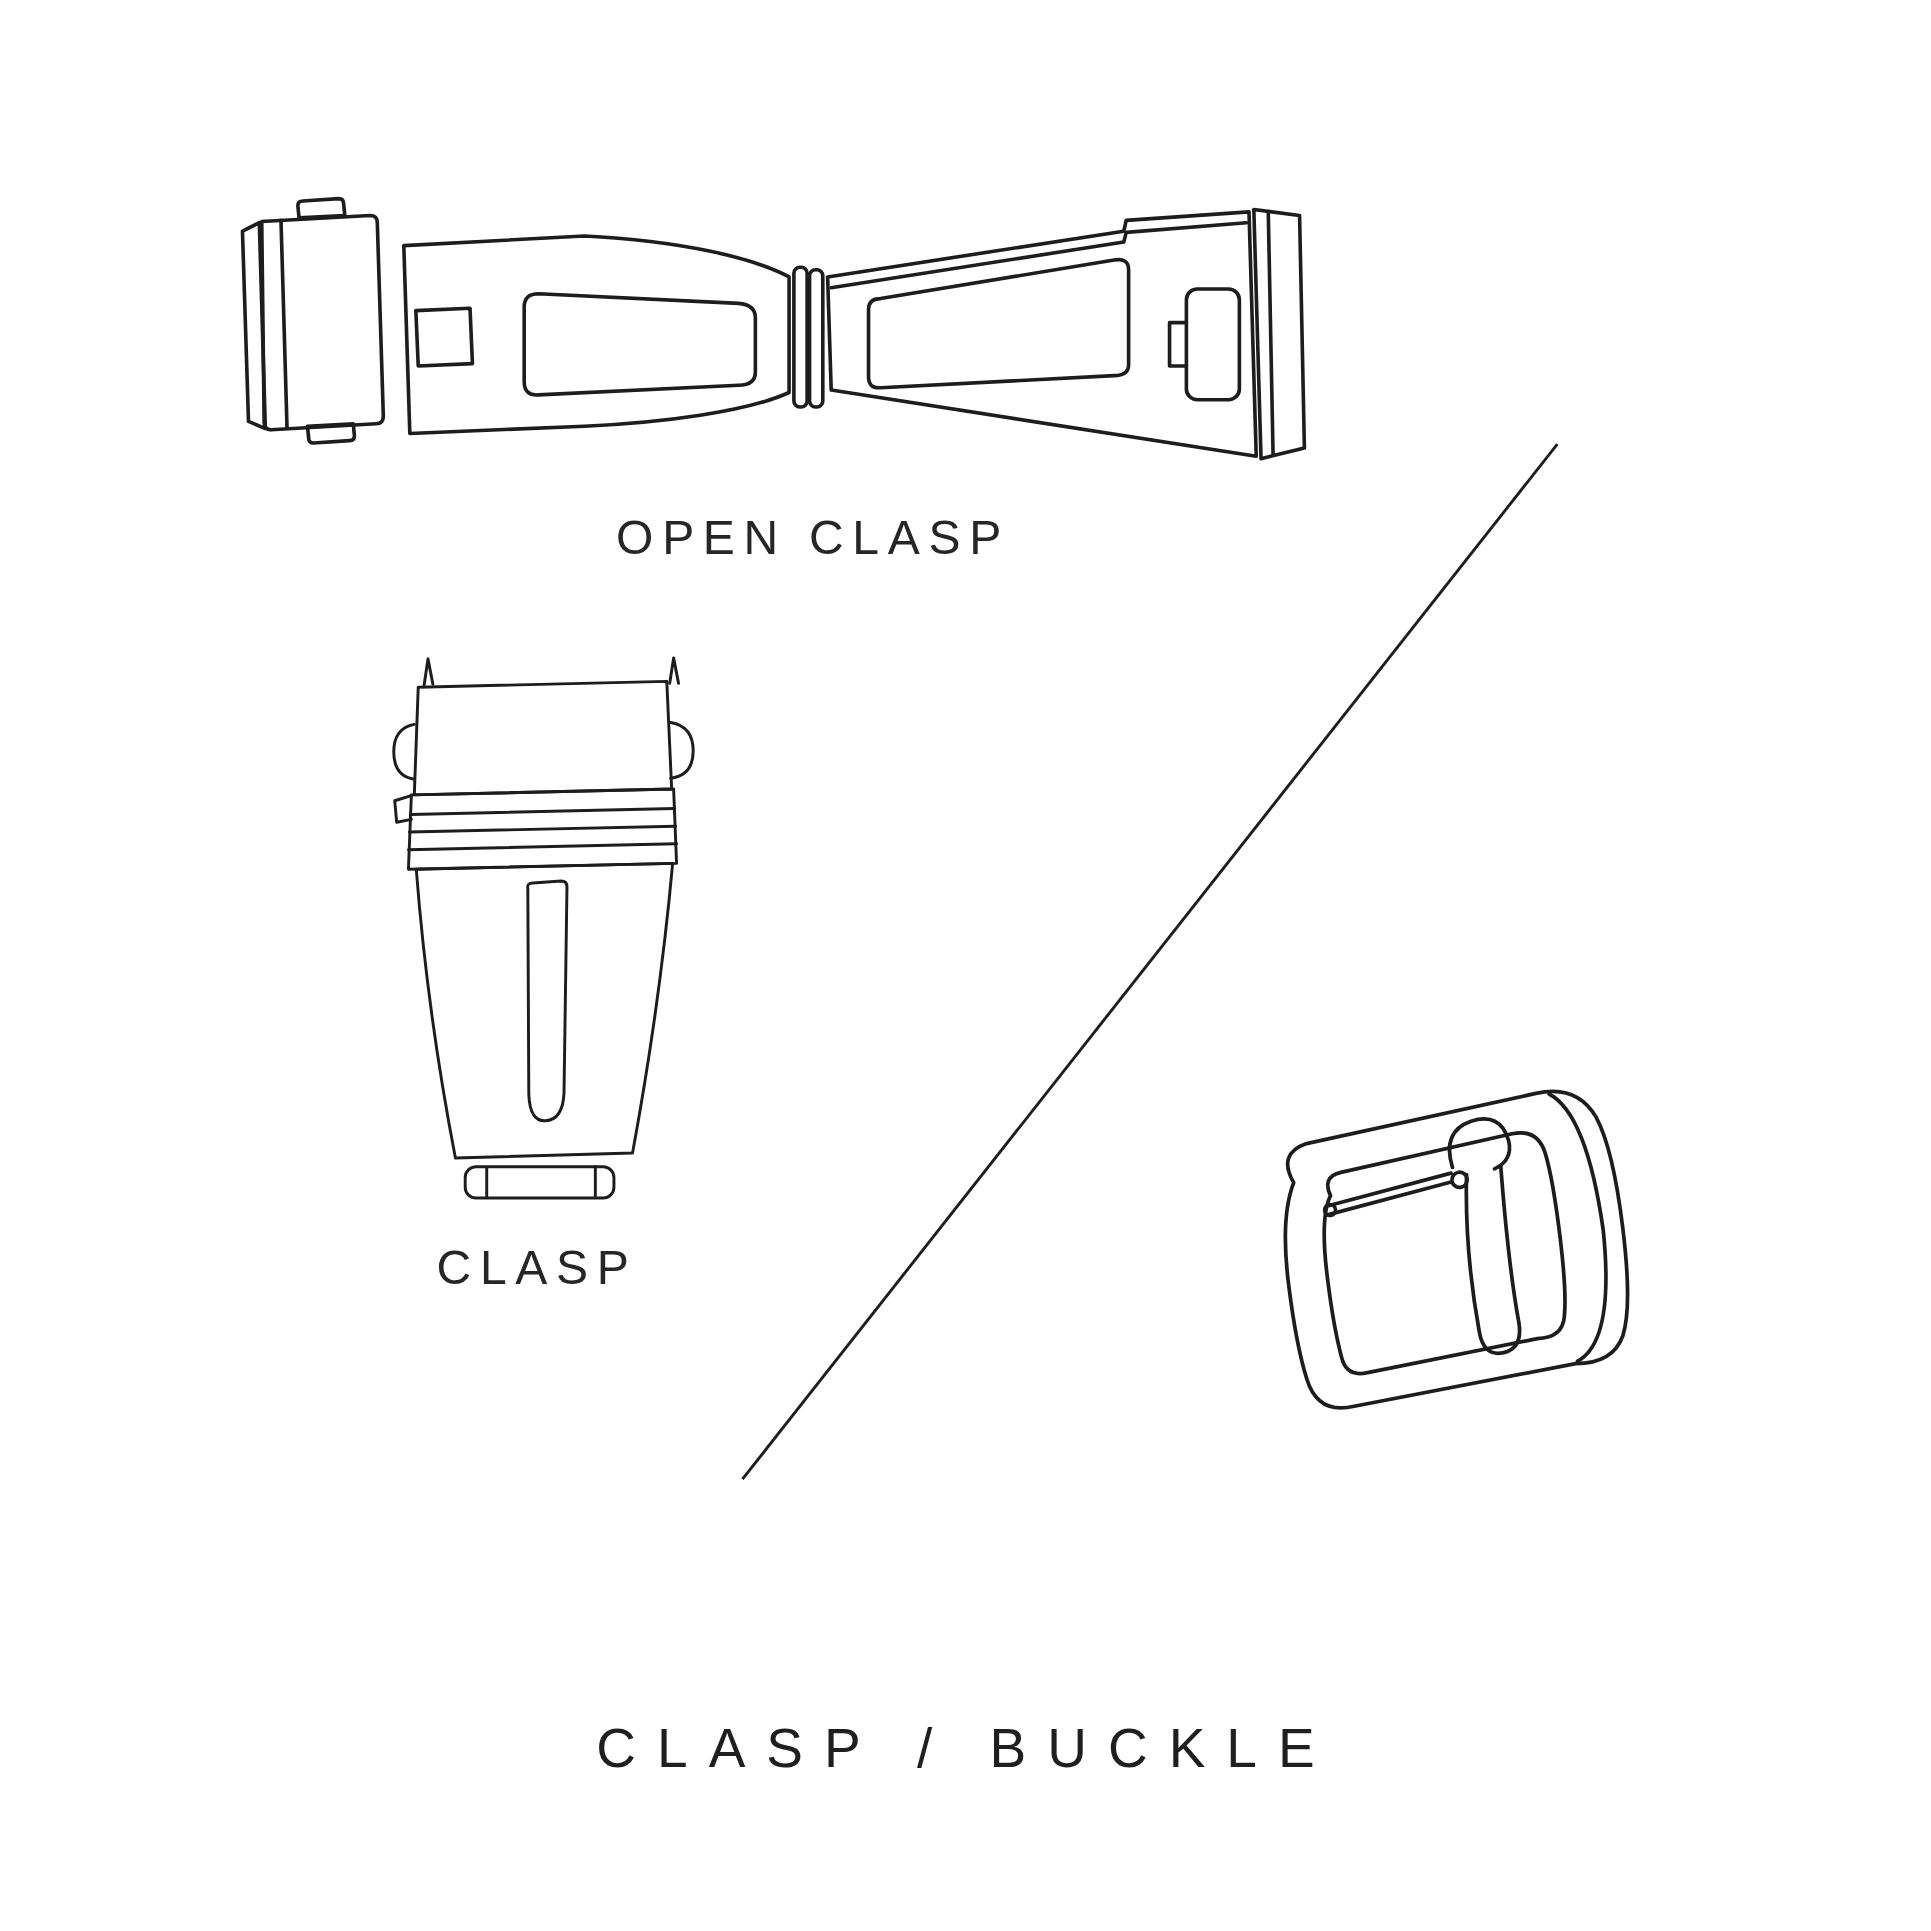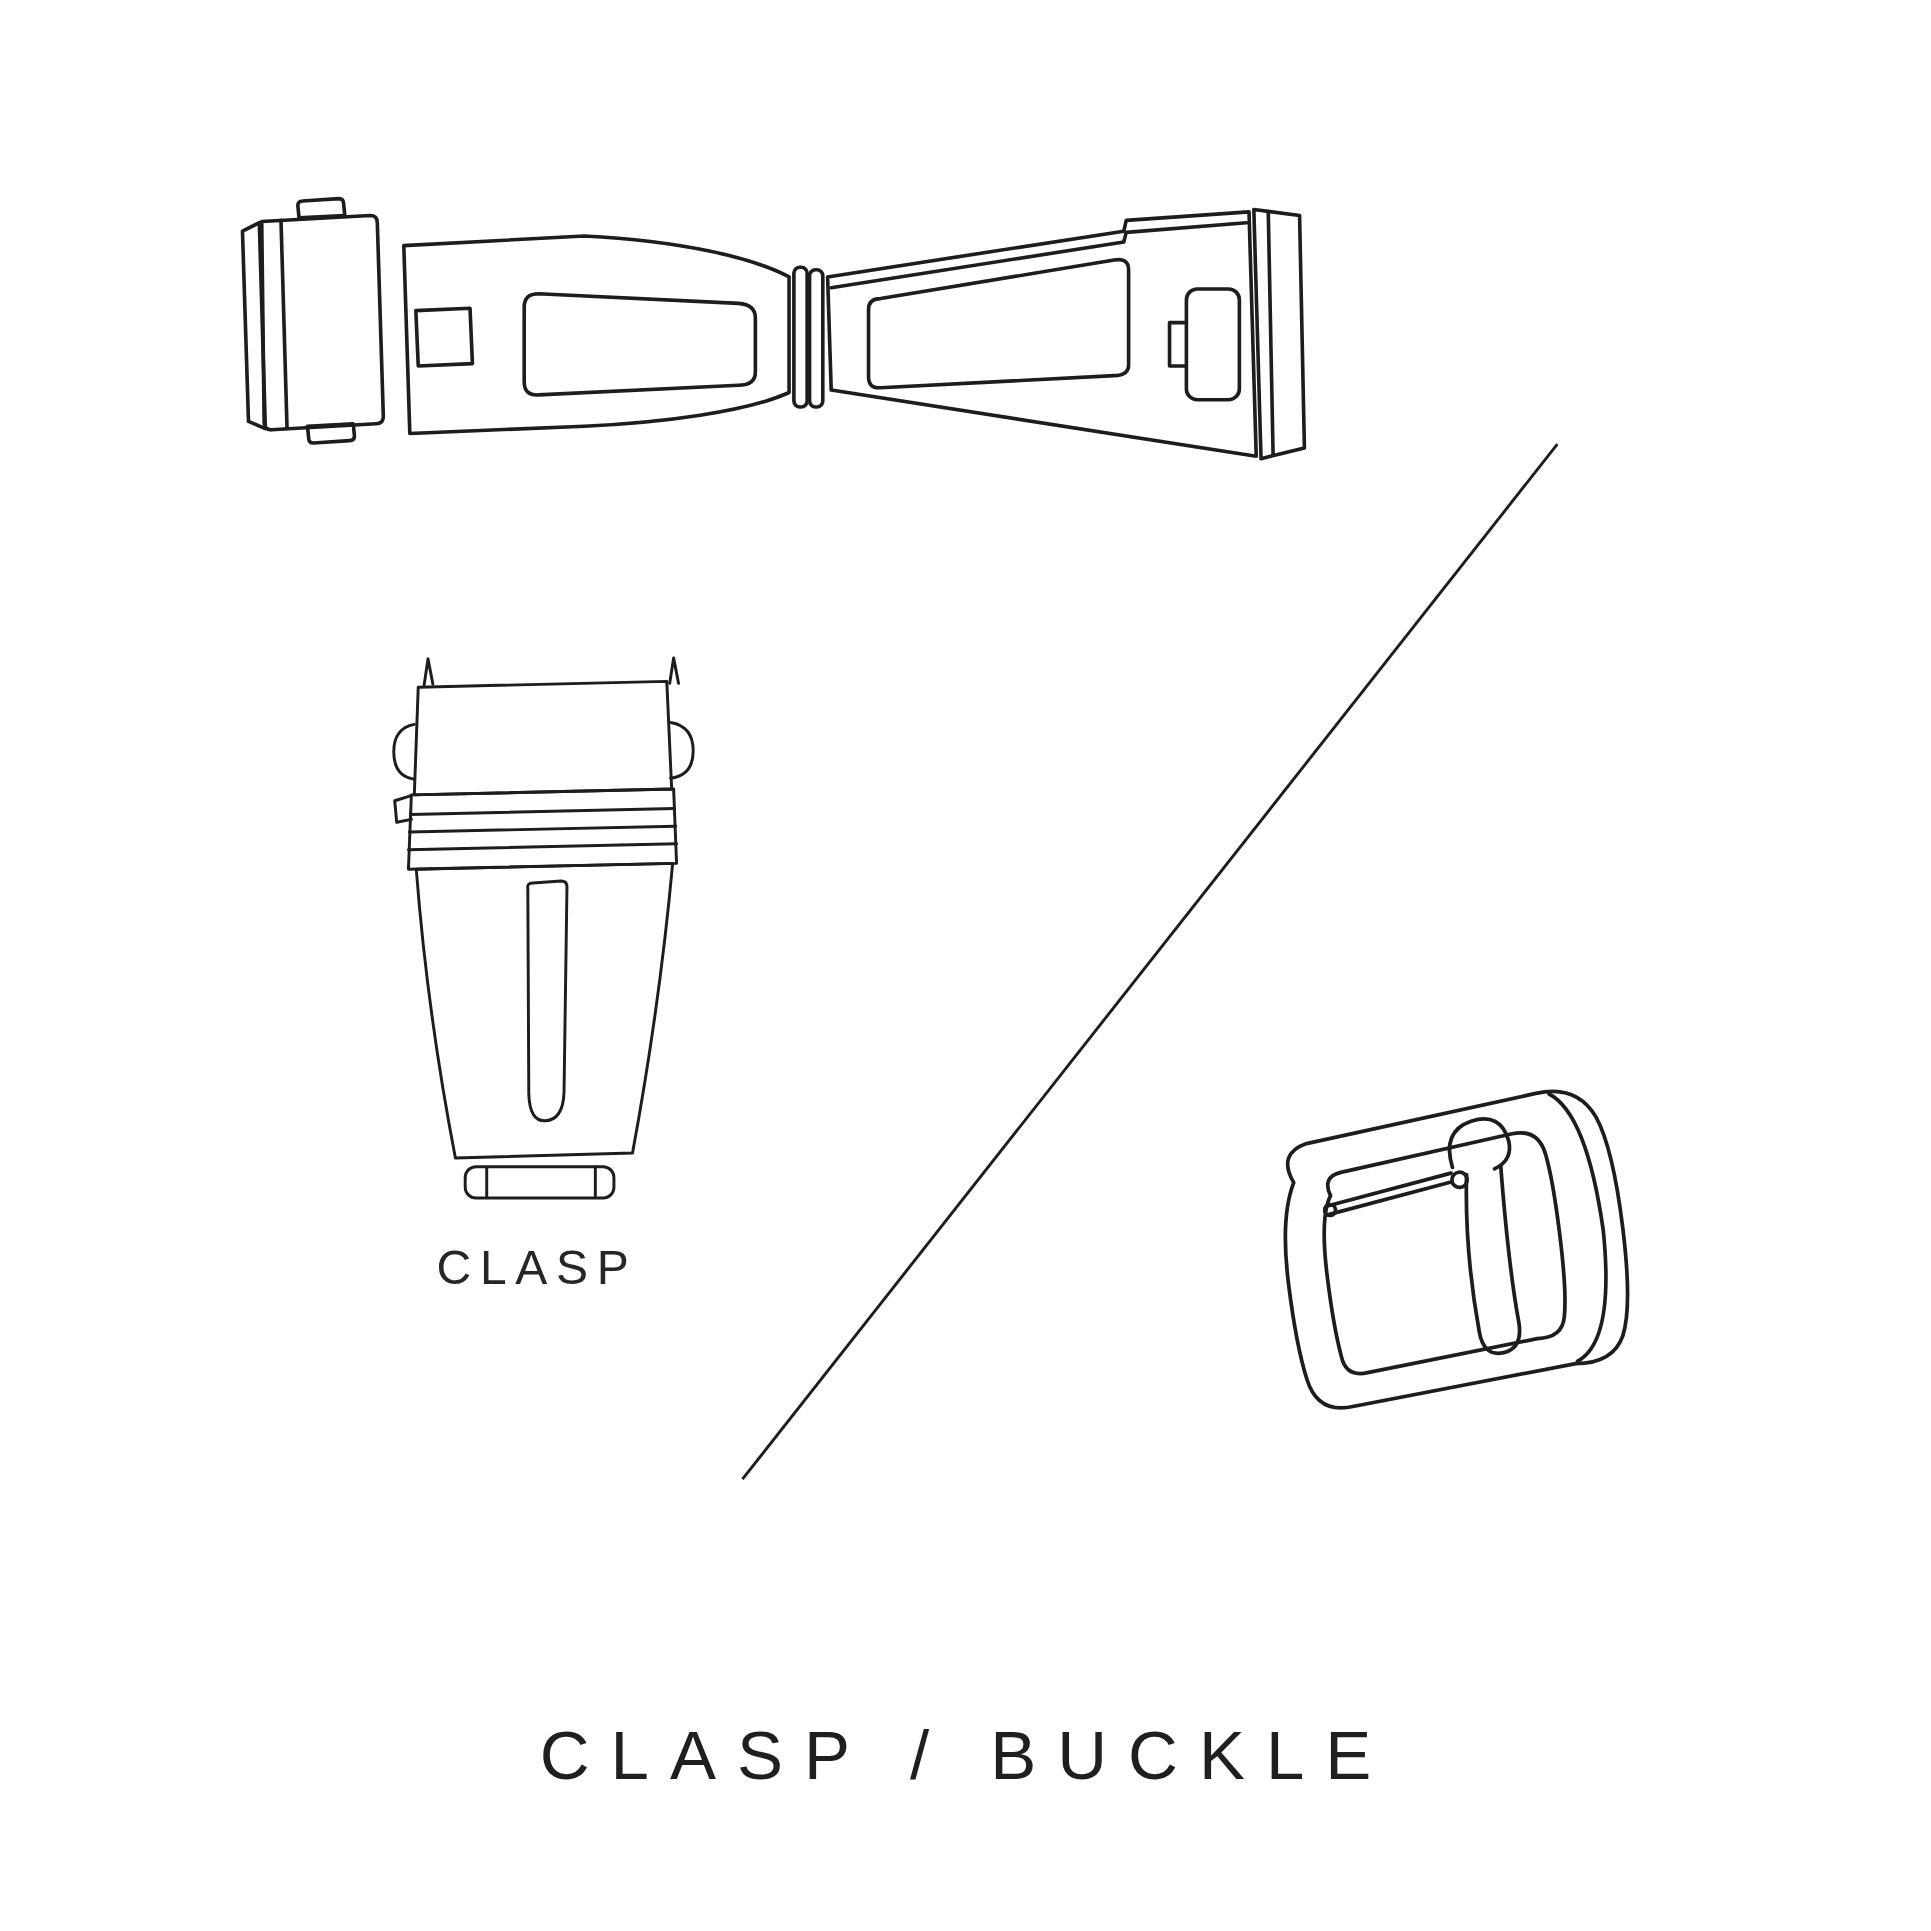--- a/index.html
+++ b/index.html
@@ -90,6 +90,7 @@
     </svg>
   </div>
 
+  <div class="label" style="left:813px; top:510px;">OPEN CLASP</div>
 
   <div class="fig" style="left:381px; top:652px; width:323px; height:548px;">
     <svg viewBox="0 0 330 560">

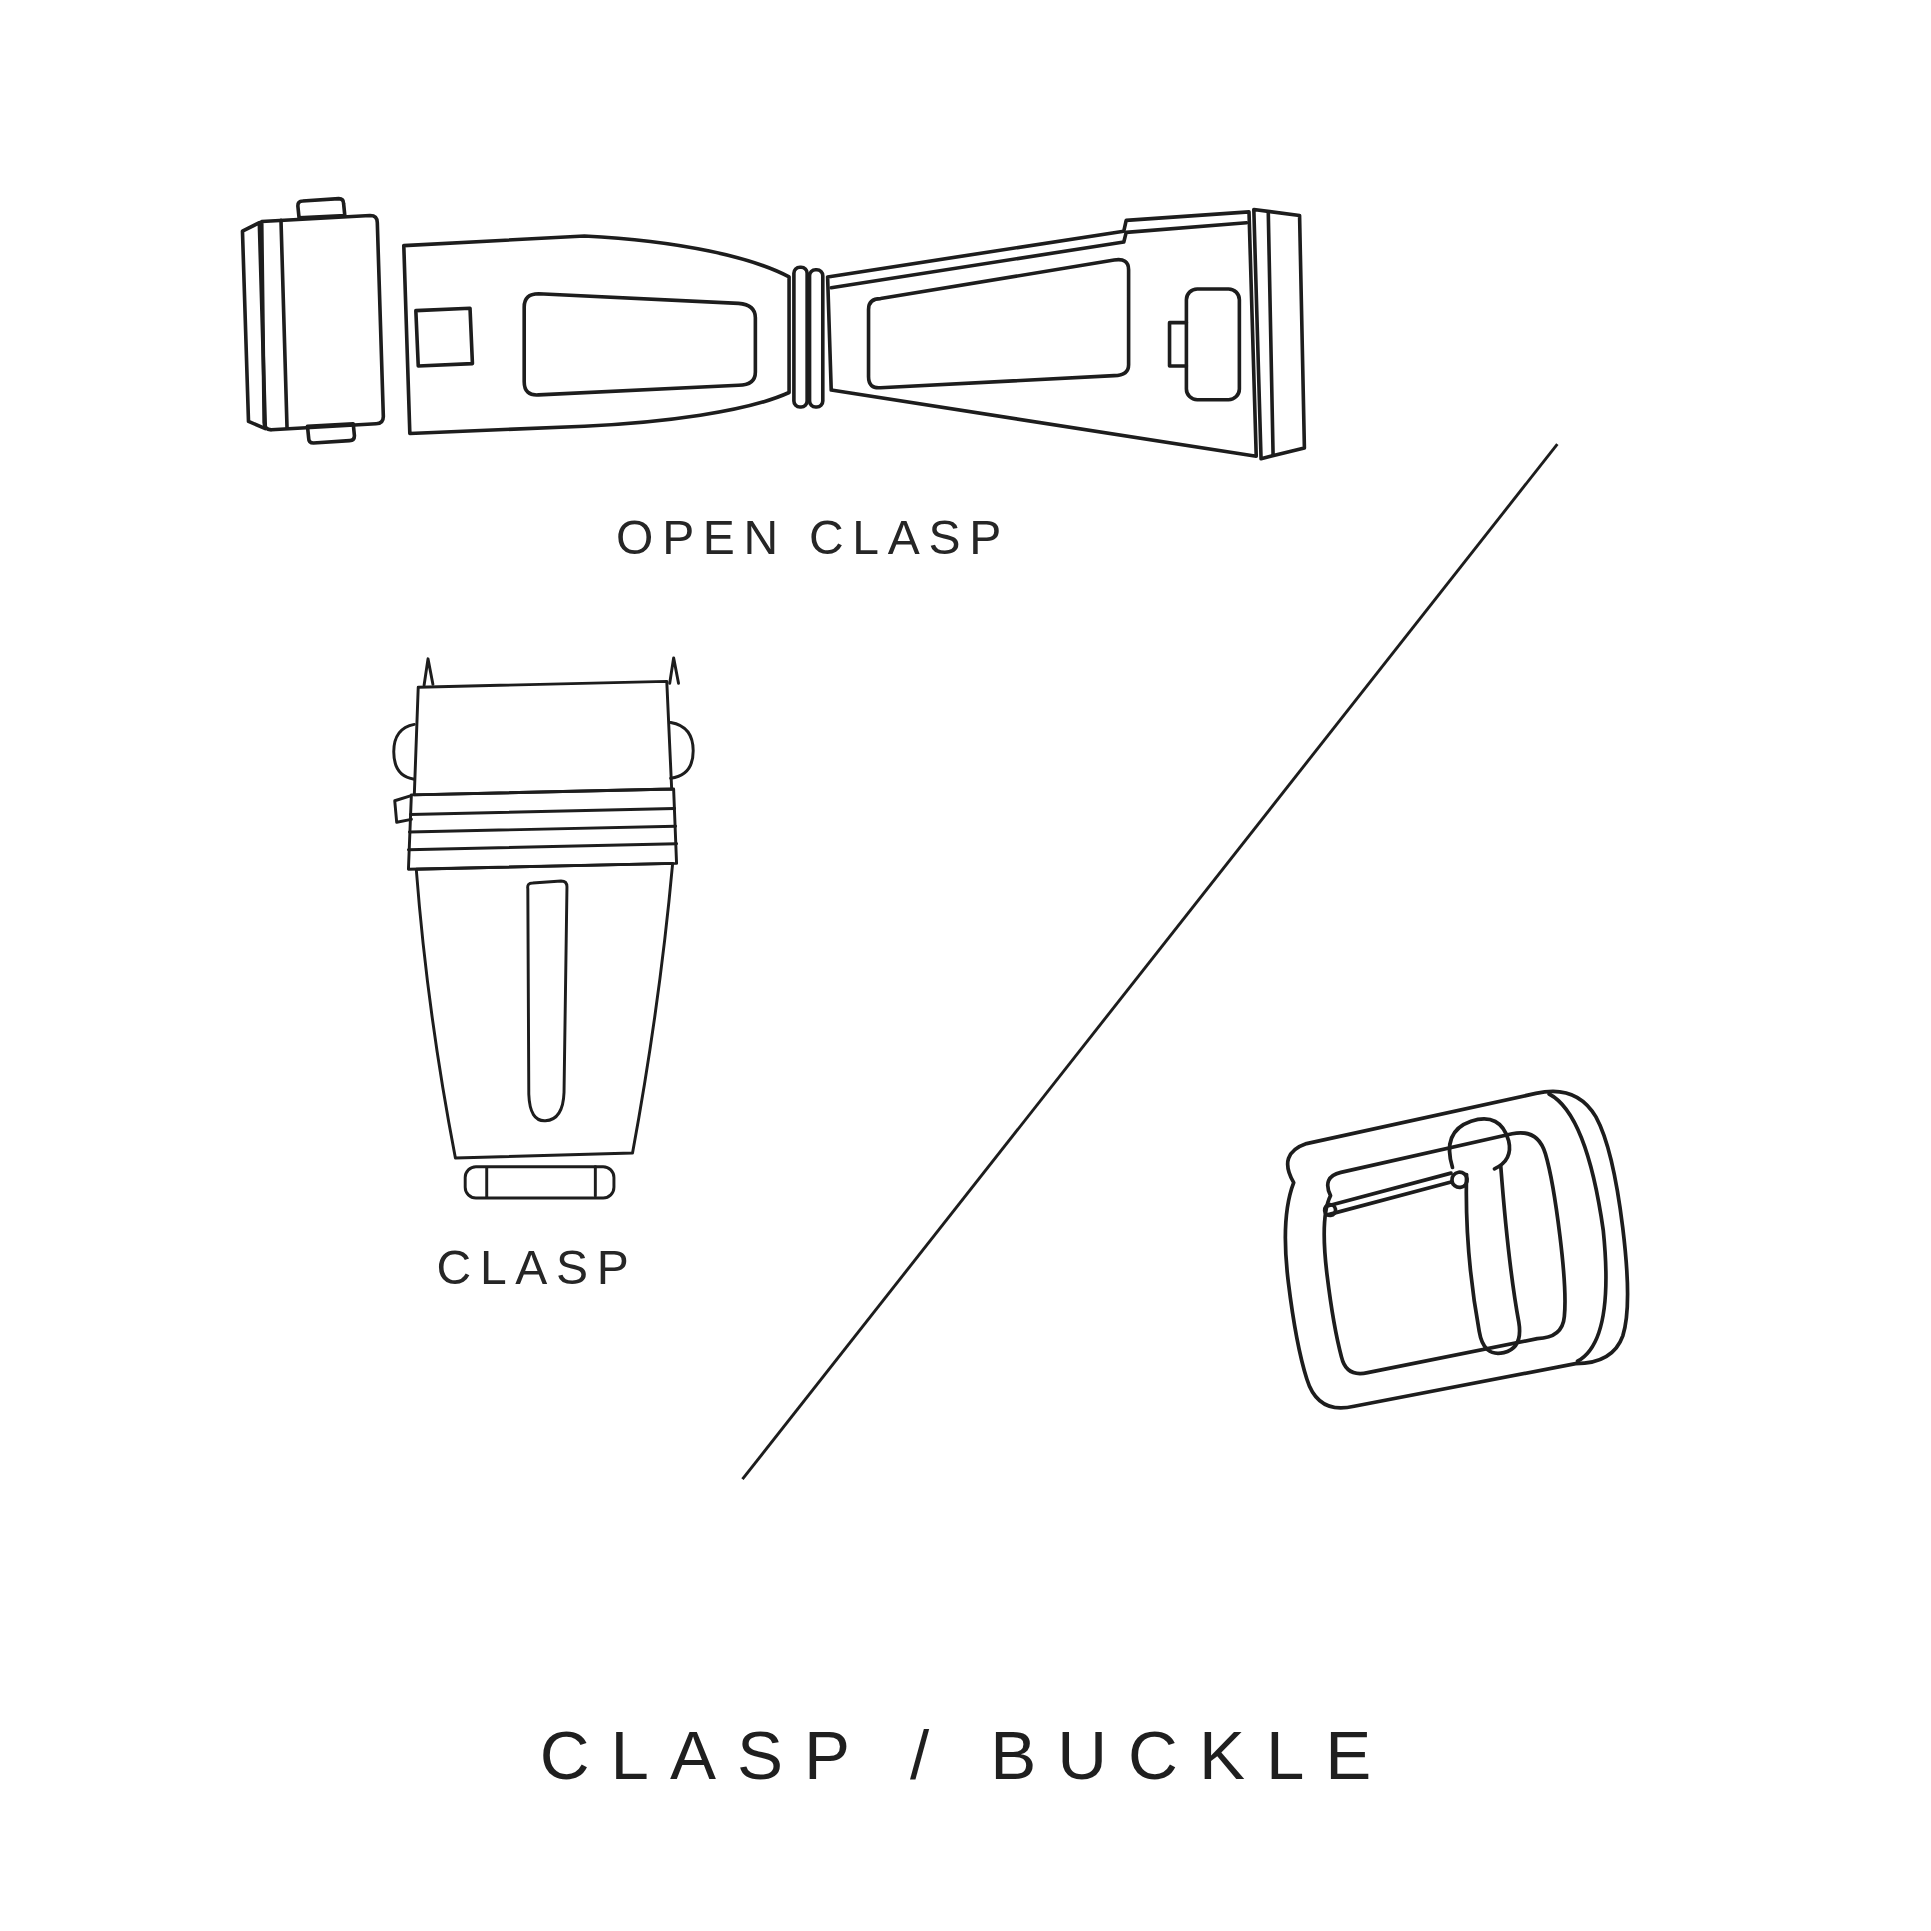--- a/index.html
+++ b/index.html
@@ -46,7 +46,7 @@
     transform: translateX(-50%);
     color: #1f1f1f;
     letter-spacing: 21px;
-    font-size: 69px;
+    font-size: 55px;
     font-weight: 400;
     white-space: nowrap;
   }

